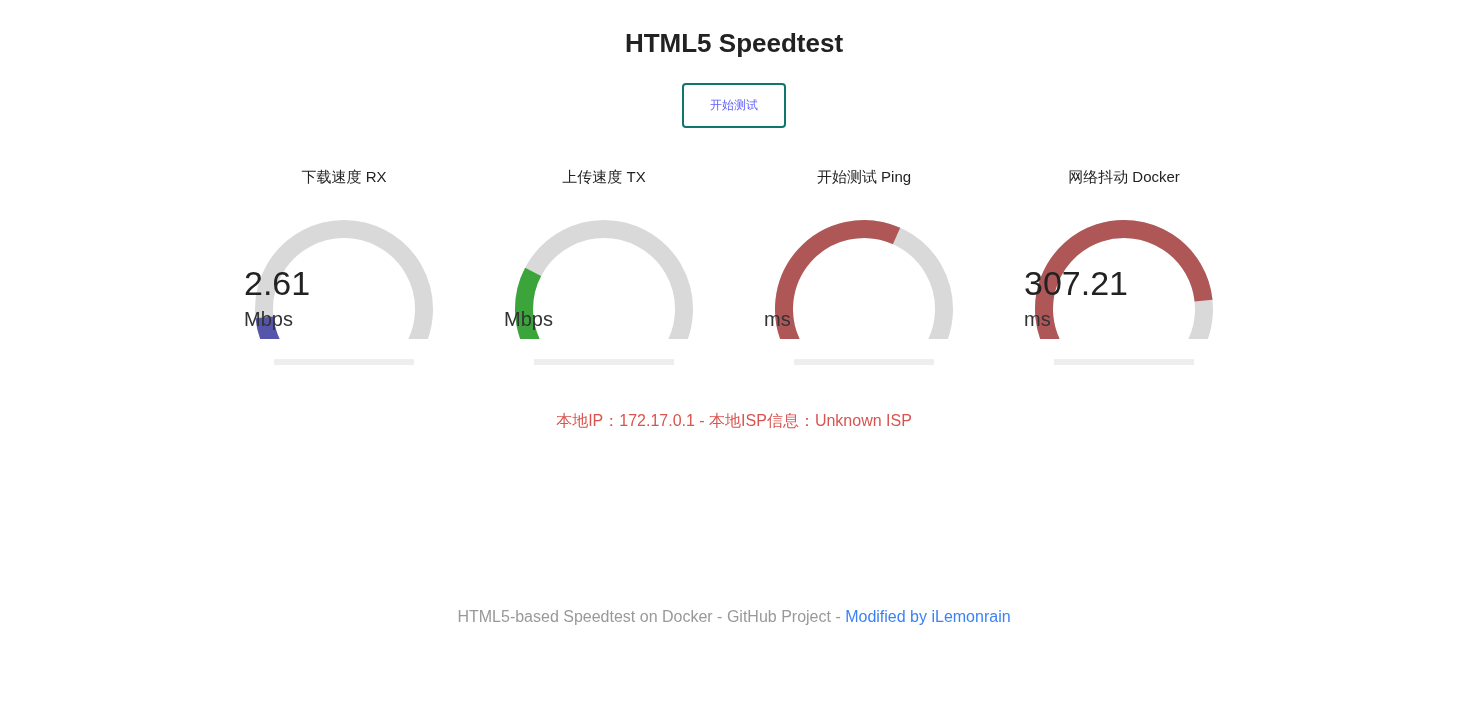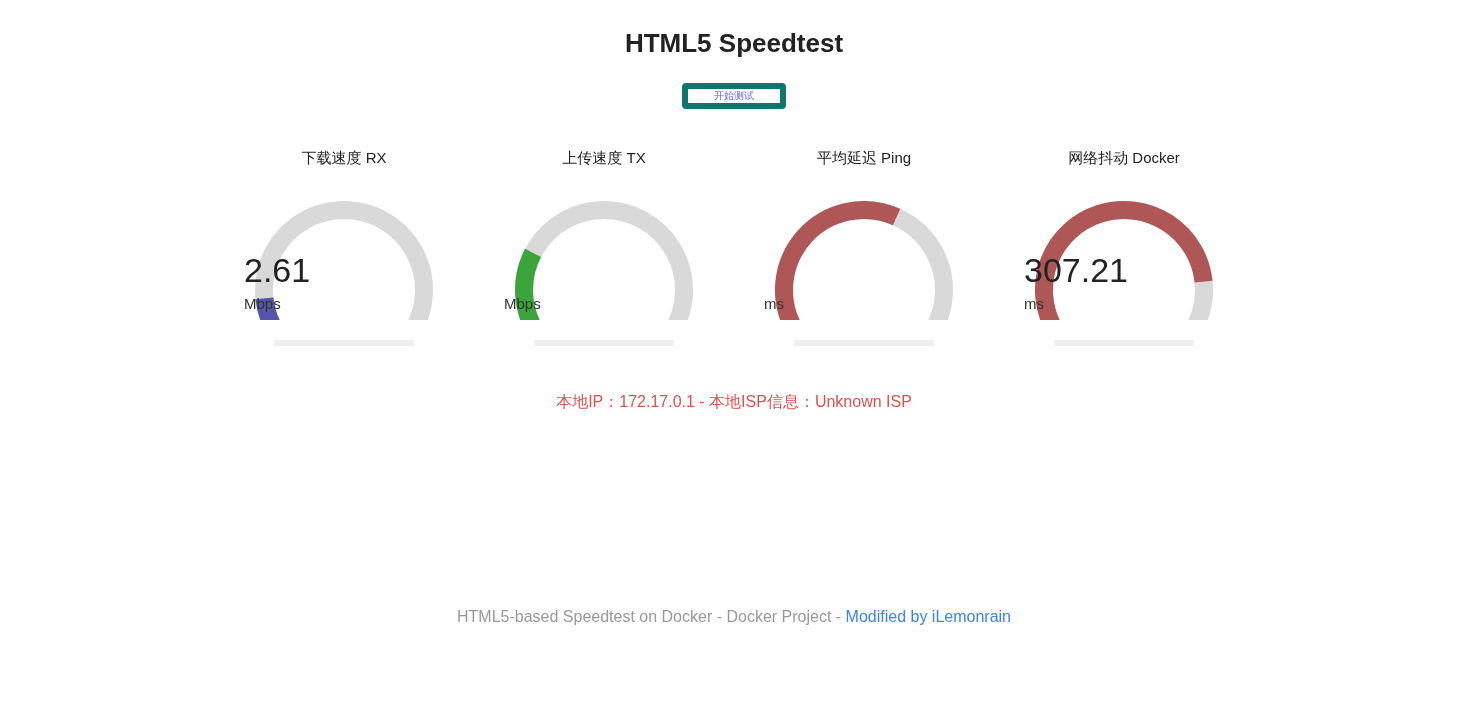--- a/index.html
+++ b/index.html
@@ -24,11 +24,11 @@
     }
     .start-button {
       display: inline-block;
-      border: 6px solid #0f766e;
+      border: 2px solid #0f766e;
       color: #6060FB;
       background: #fff;
-      padding: 0 26px;
-      font-size: 10px;
+      padding: 12px 26px;
+      font-size: 12px;
       border-radius: 4px;
       cursor: pointer;
       font-family: inherit;

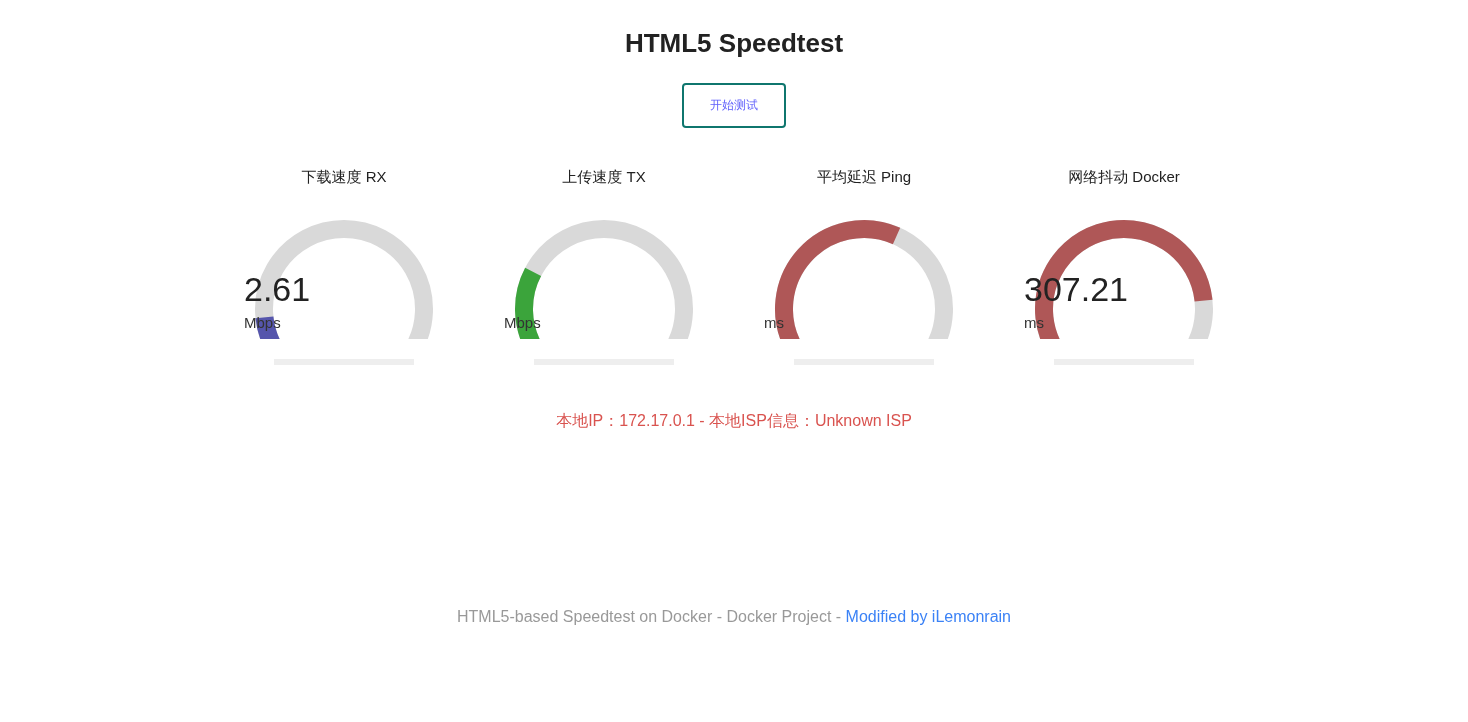--- a/index.html
+++ b/index.html
@@ -143,7 +143,7 @@
       <div class="gauge-bar"></div>
     </div>
     <div class="gauge">
-      <div class="gauge-label">平均延迟 Ping</div>
+      <div class="gauge-label">开始测试 Ping</div>
       <div class="gauge-dial">
         <svg width="200" height="140">
           <path d="M 30.717967697244916 150 A 80 80 0 1 1 169.2820323027551 150" fill="none" stroke="#d9d9d9" stroke-width="18"></path>

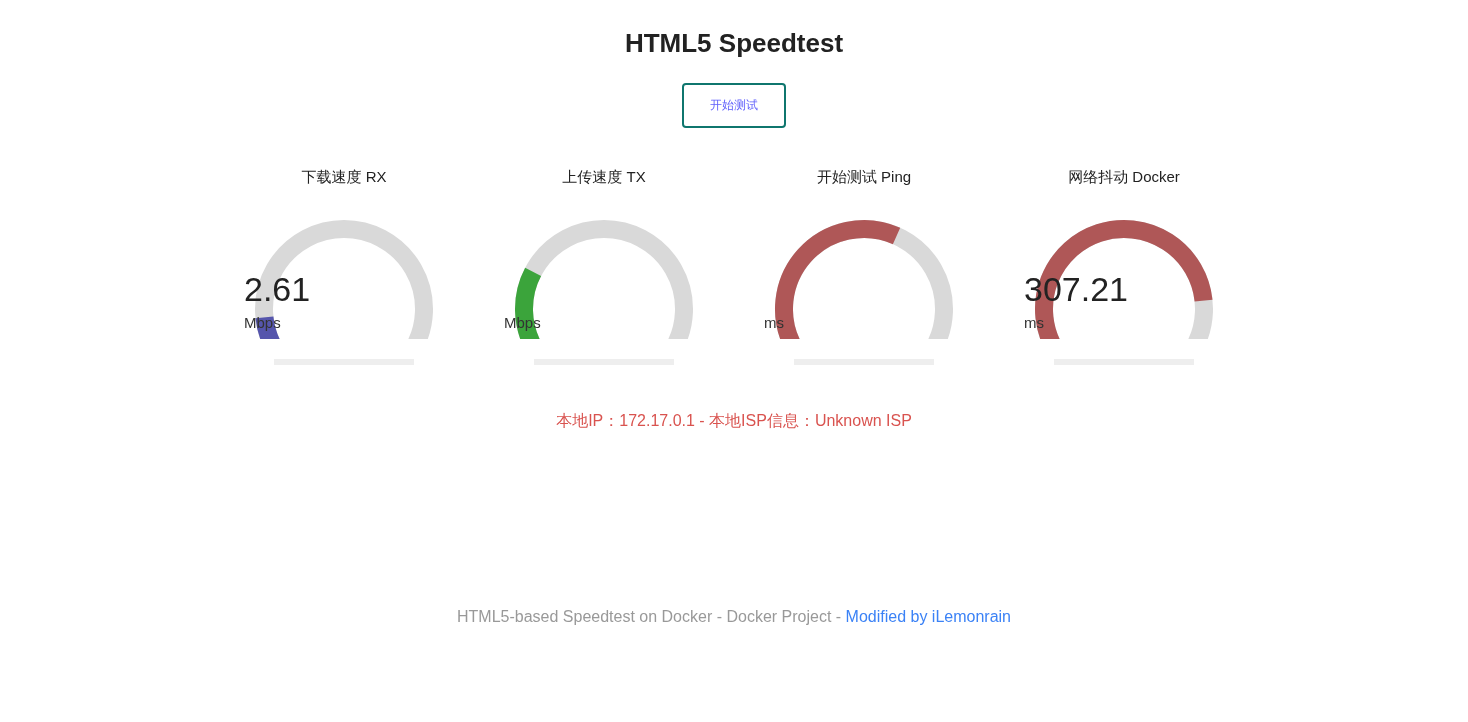--- a/index.html
+++ b/index.html
@@ -77,7 +77,7 @@
       line-height: 1;
     }
     .gauge-unit {
-      font-size: 15px;
+      font-size: 20px;
       color: #333;
       margin-top: 8px;
     }

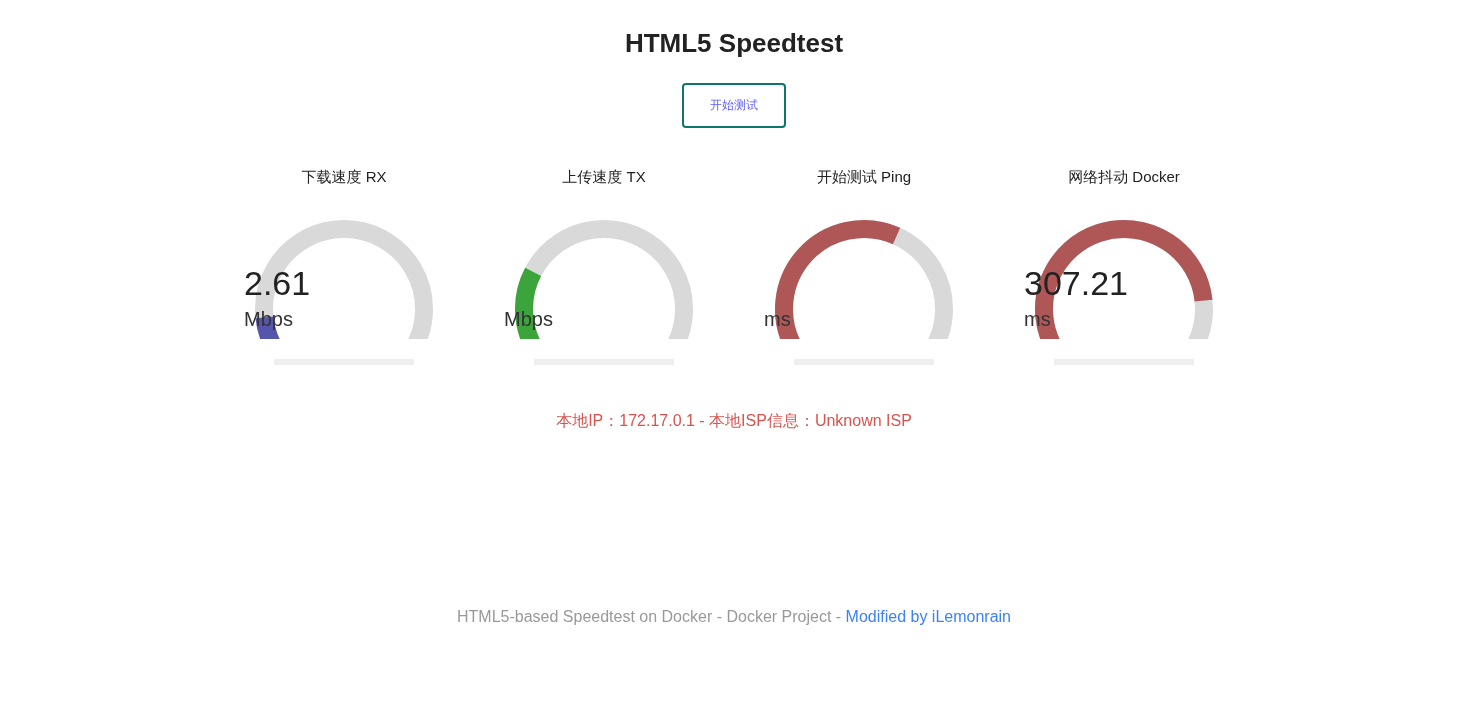--- a/index.html
+++ b/index.html
@@ -174,7 +174,7 @@
 <div class="ip-line">本地IP：172.17.0.1 - 本地ISP信息：Unknown ISP</div>
 
 <div class="footer">
-  <span class="link">HTML5-based Speedtest on Docker</span><span> - </span><span class="link">Docker Project</span><span> - </span><span class="mod">Modified by iLemonrain</span>
+  <span class="link">HTML5-based Speedtest on Docker</span><span> - </span><span class="link">GitHub Project</span><span> - </span><span class="mod">Modified by iLemonrain</span>
 </div>
 
 </body></html>

